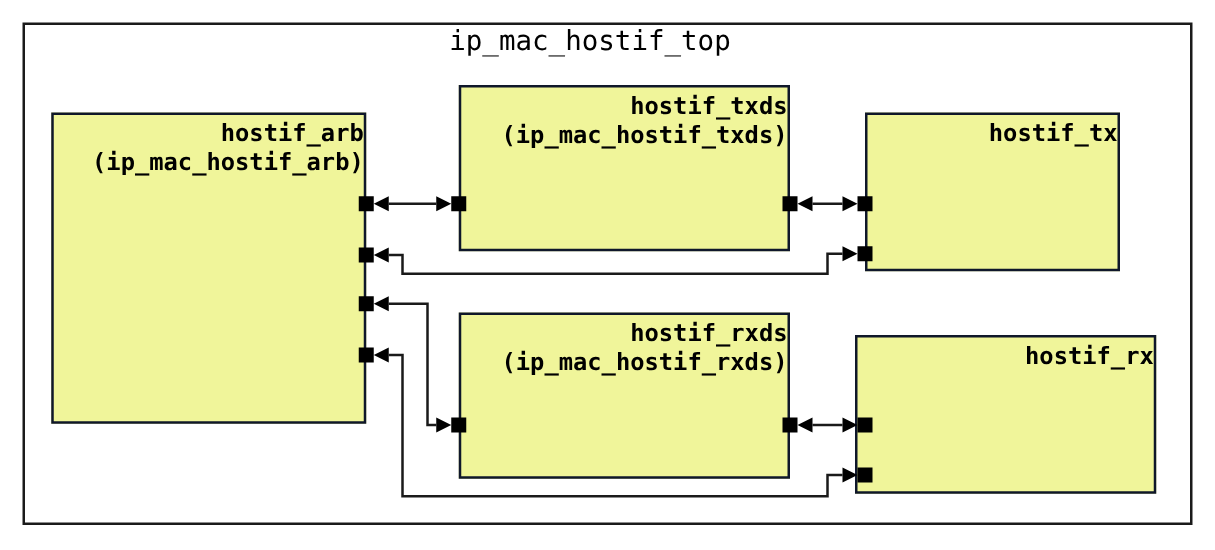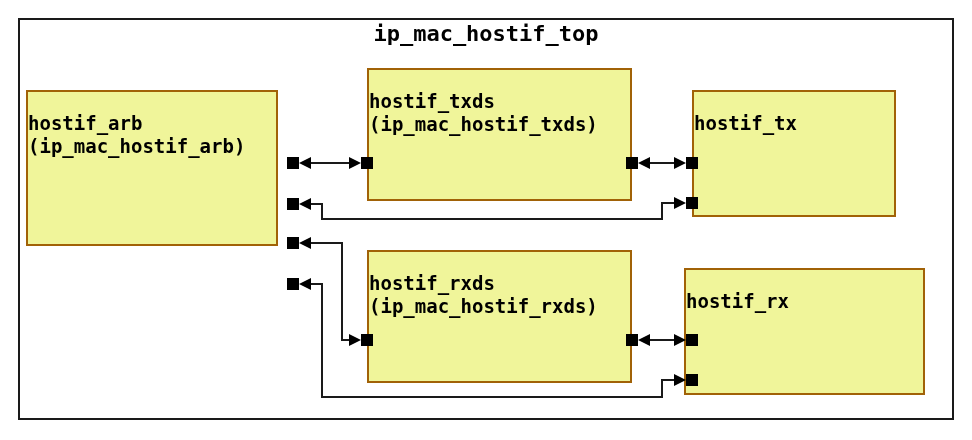--- a/index.html
+++ b/index.html
@@ -27,12 +27,12 @@
   }
   .diagram-title {
     position: absolute;
-    left: 18px;
+    left: 4px;
     top: 21px;
     width: 936px;
     text-align: center;
     font-size: 22px;
-    font-weight: bold;
+    font-weight: normal;
     color: #000000;
     letter-spacing: 0px;
     white-space: pre;

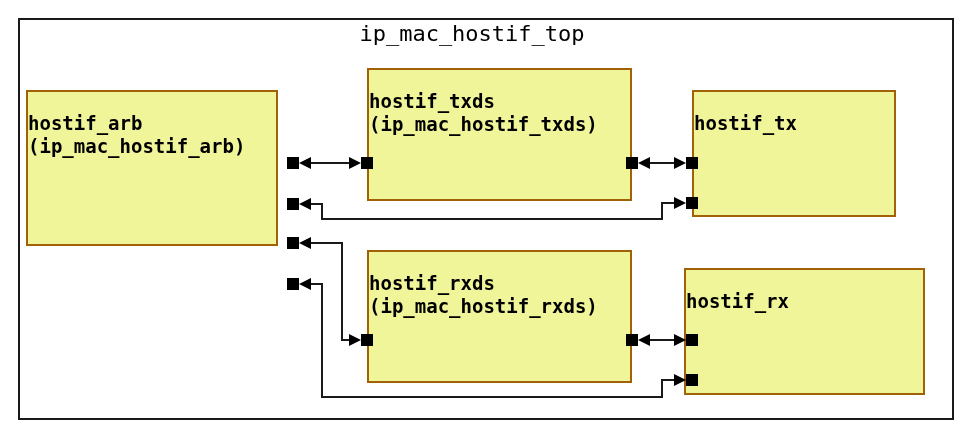--- a/index.html
+++ b/index.html
@@ -41,9 +41,9 @@
     position: absolute;
     box-sizing: border-box;
     background: #f0f59a;
-    border: 2px solid #a16207;
-    text-align: left;
-    padding-top: 20px;
+    border: 2px solid #0f172a;
+    text-align: right;
+    padding-top: 4px;
     z-index: 1;
     cursor: pointer;
   }

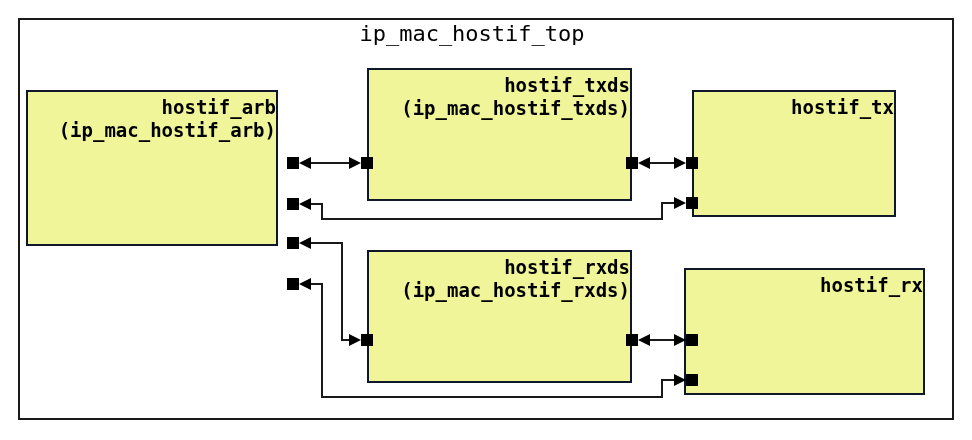--- a/index.html
+++ b/index.html
@@ -54,7 +54,7 @@
     color: #000000;
     white-space: pre;
   }
-  #mod-arb  { left: 26px;  top: 90px;  width: 252px; height: 156px; }
+  #mod-arb  { left: 41px;  top: 90px;  width: 252px; height: 249px; }
   #mod-txds { left: 367px; top: 68px;  width: 265px; height: 133px; }
   #mod-tx   { left: 692px; top: 90px;  width: 204px; height: 127px; }
   #mod-rxds { left: 367px; top: 250px; width: 265px; height: 133px; }

